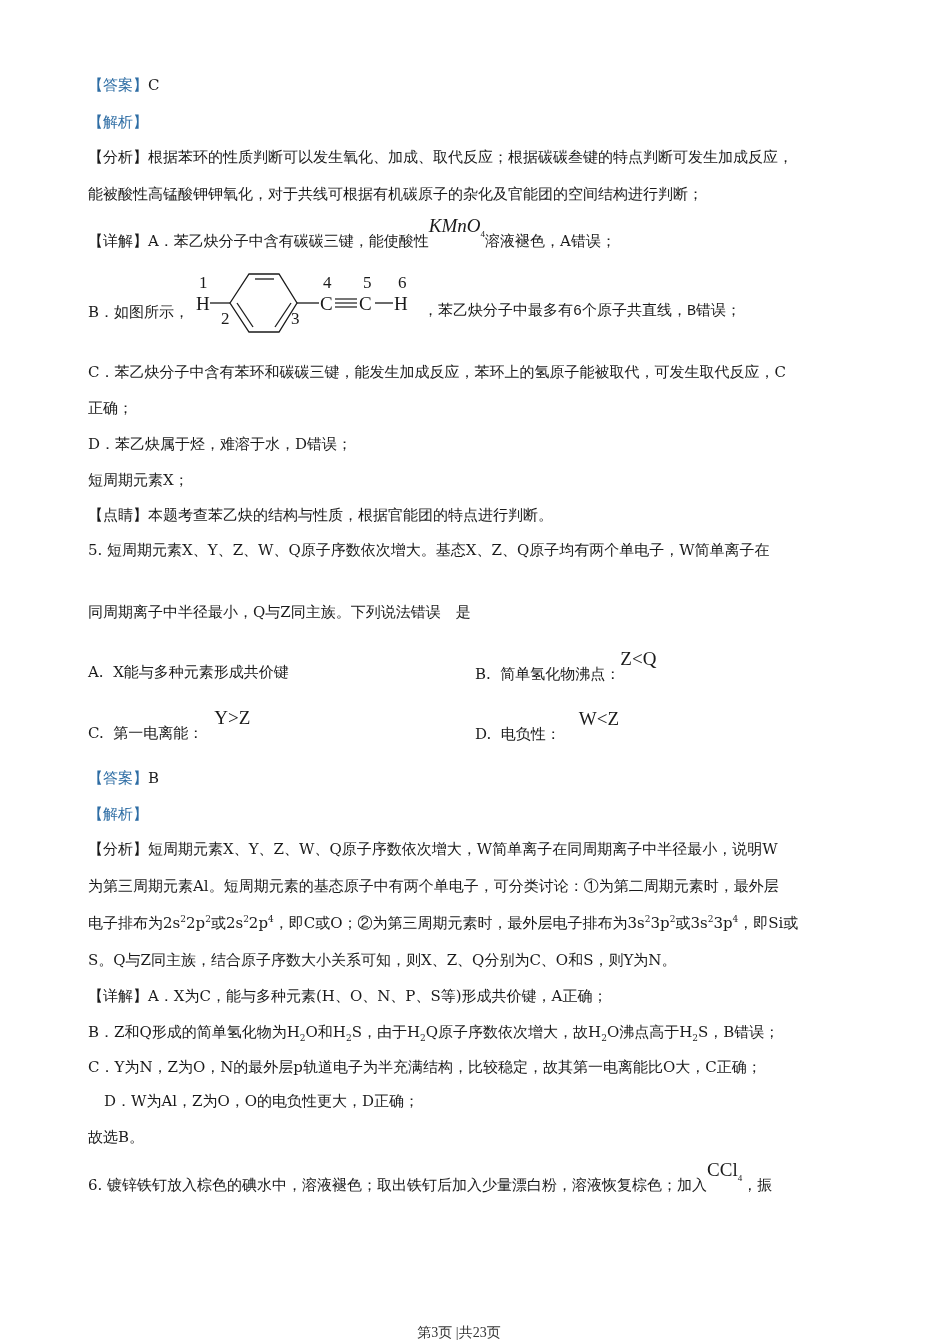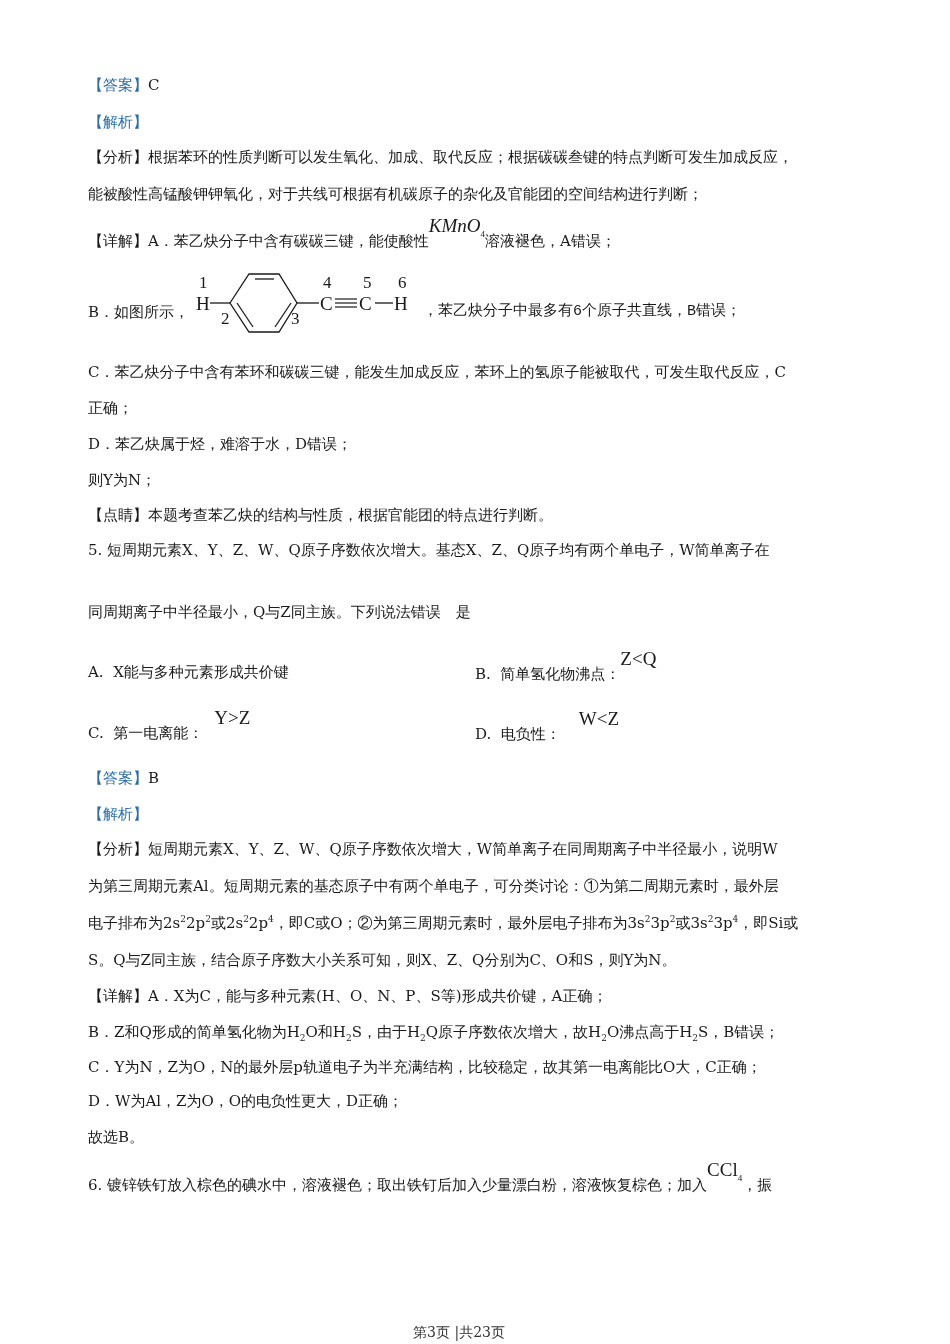--- a/index.html
+++ b/index.html
@@ -64,7 +64,7 @@
 <div class="line" style="top:362px;text-align:right;">C．苯乙炔分子中含有苯环和碳碳三键，能发生加成反应，苯环上的氢原子能被取代，可发生取代反应，C</div>
 <div class="line" style="top:398px;">正确；</div>
 <div class="line" style="top:434px;">D．苯乙炔属于烃，难溶于水，D错误；</div>
-<div class="line" style="top:470px;">则Y为N；</div>
+<div class="line" style="top:470px;">短周期元素X；</div>
 <div class="line" style="top:505px;">
   <span>【点睛】</span><span>本题考查苯乙炔的结构与性质，根据官能团的特点进行判断。</span>
 </div>

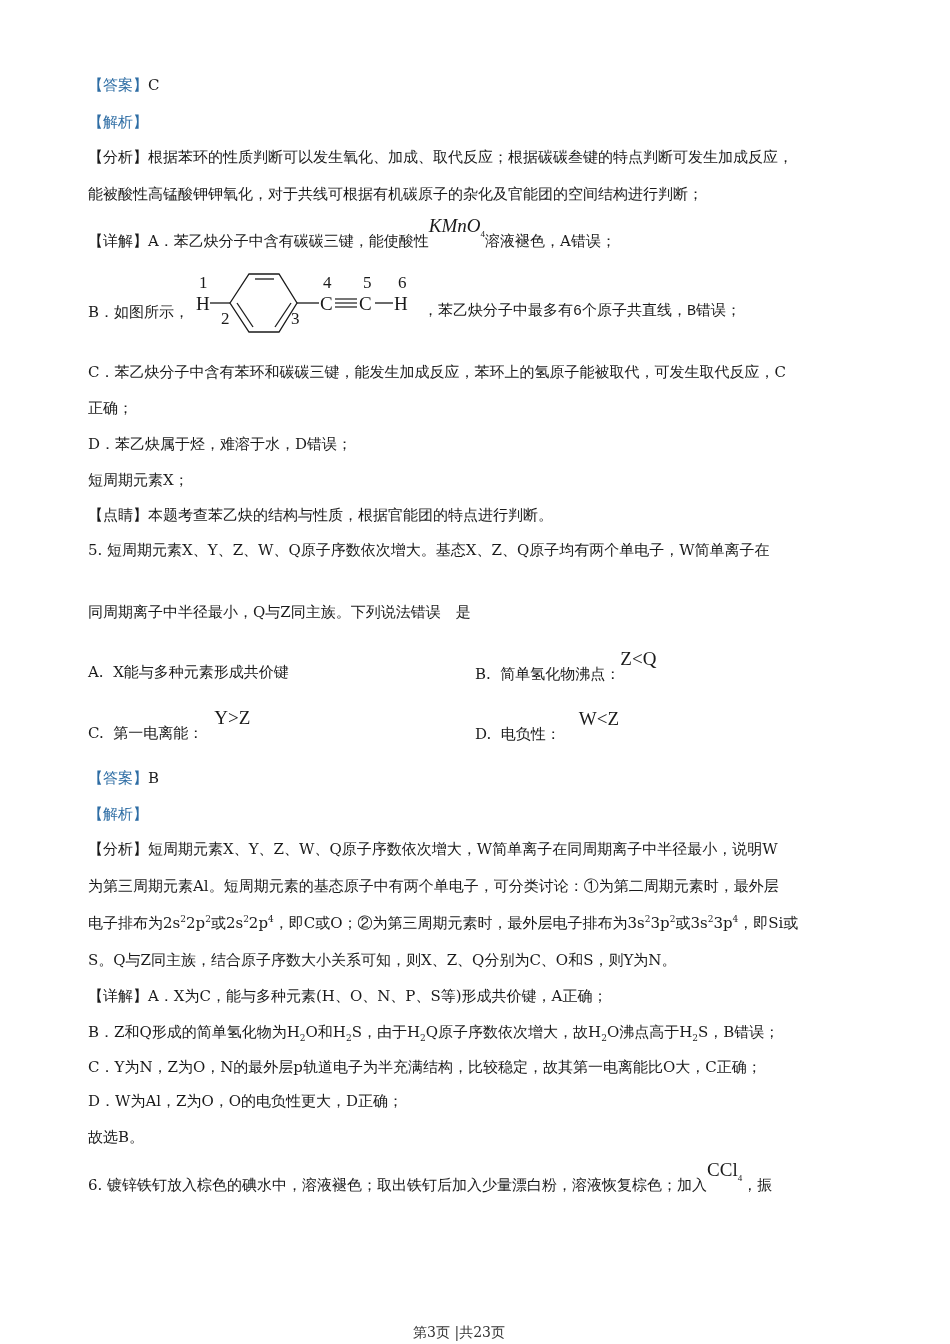--- a/index.html
+++ b/index.html
@@ -107,7 +107,7 @@
   <span>B．Z和Q形成的简单氢化物为H</span><sub>2</sub><span>O和H</span><sub>2</sub><span>S，由于H</span><sub>2</sub><span>Q原子序数依次增大，故H</span><sub>2</sub><span>O沸点高于H</span><sub>2</sub><span>S，B错误；</span>
 </div>
 <div class="line" style="top:1057px;">C．Y为N，Z为O，N的最外层p轨道电子为半充满结构，比较稳定，故其第一电离能比O大，C正确；</div>
-<div class="line" style="top:1091px;">D．W为Al，Z为O，O的电负性更大，D正确；</div>
+<div class="line" style="top:1091px;margin-left:16px;">D．W为Al，Z为O，O的电负性更大，D正确；</div>
 <div class="line" style="top:1127px;text-align:right;">故选B。</div>
 
 <div class="line" style="top:1174px;">

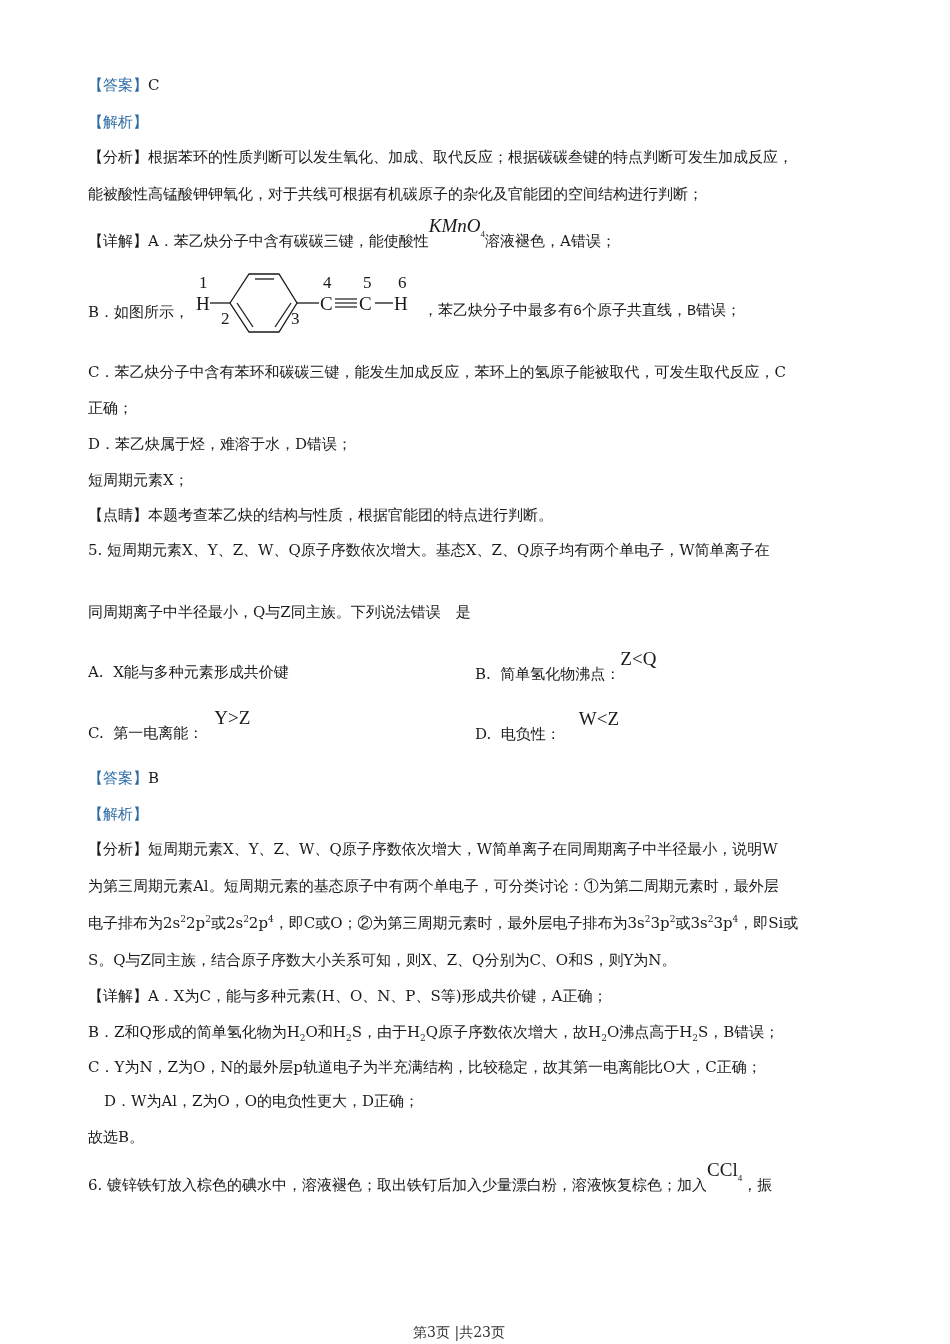--- a/index.html
+++ b/index.html
@@ -11,7 +11,7 @@
   .formula { font-family: "Liberation Serif", serif; font-size: 19px; position: relative; top: -14px; }
   .formula i { font-style: italic; }
   .opt-col2 { position: absolute; left: 475px; white-space: nowrap; }
-  .footer { position: absolute; top: 1324px; left: 0; width: 918px; text-align: center; font-size: 14px; color: #333; }
+  .footer { position: absolute; top: 1324px; left: 0; width: 918px; text-align: center; font-size: 14px; color: #333; font-family: Liberation Serif, serif; }
   svg text { font-family: "Liberation Serif", serif; }
 </style>
 </head>

